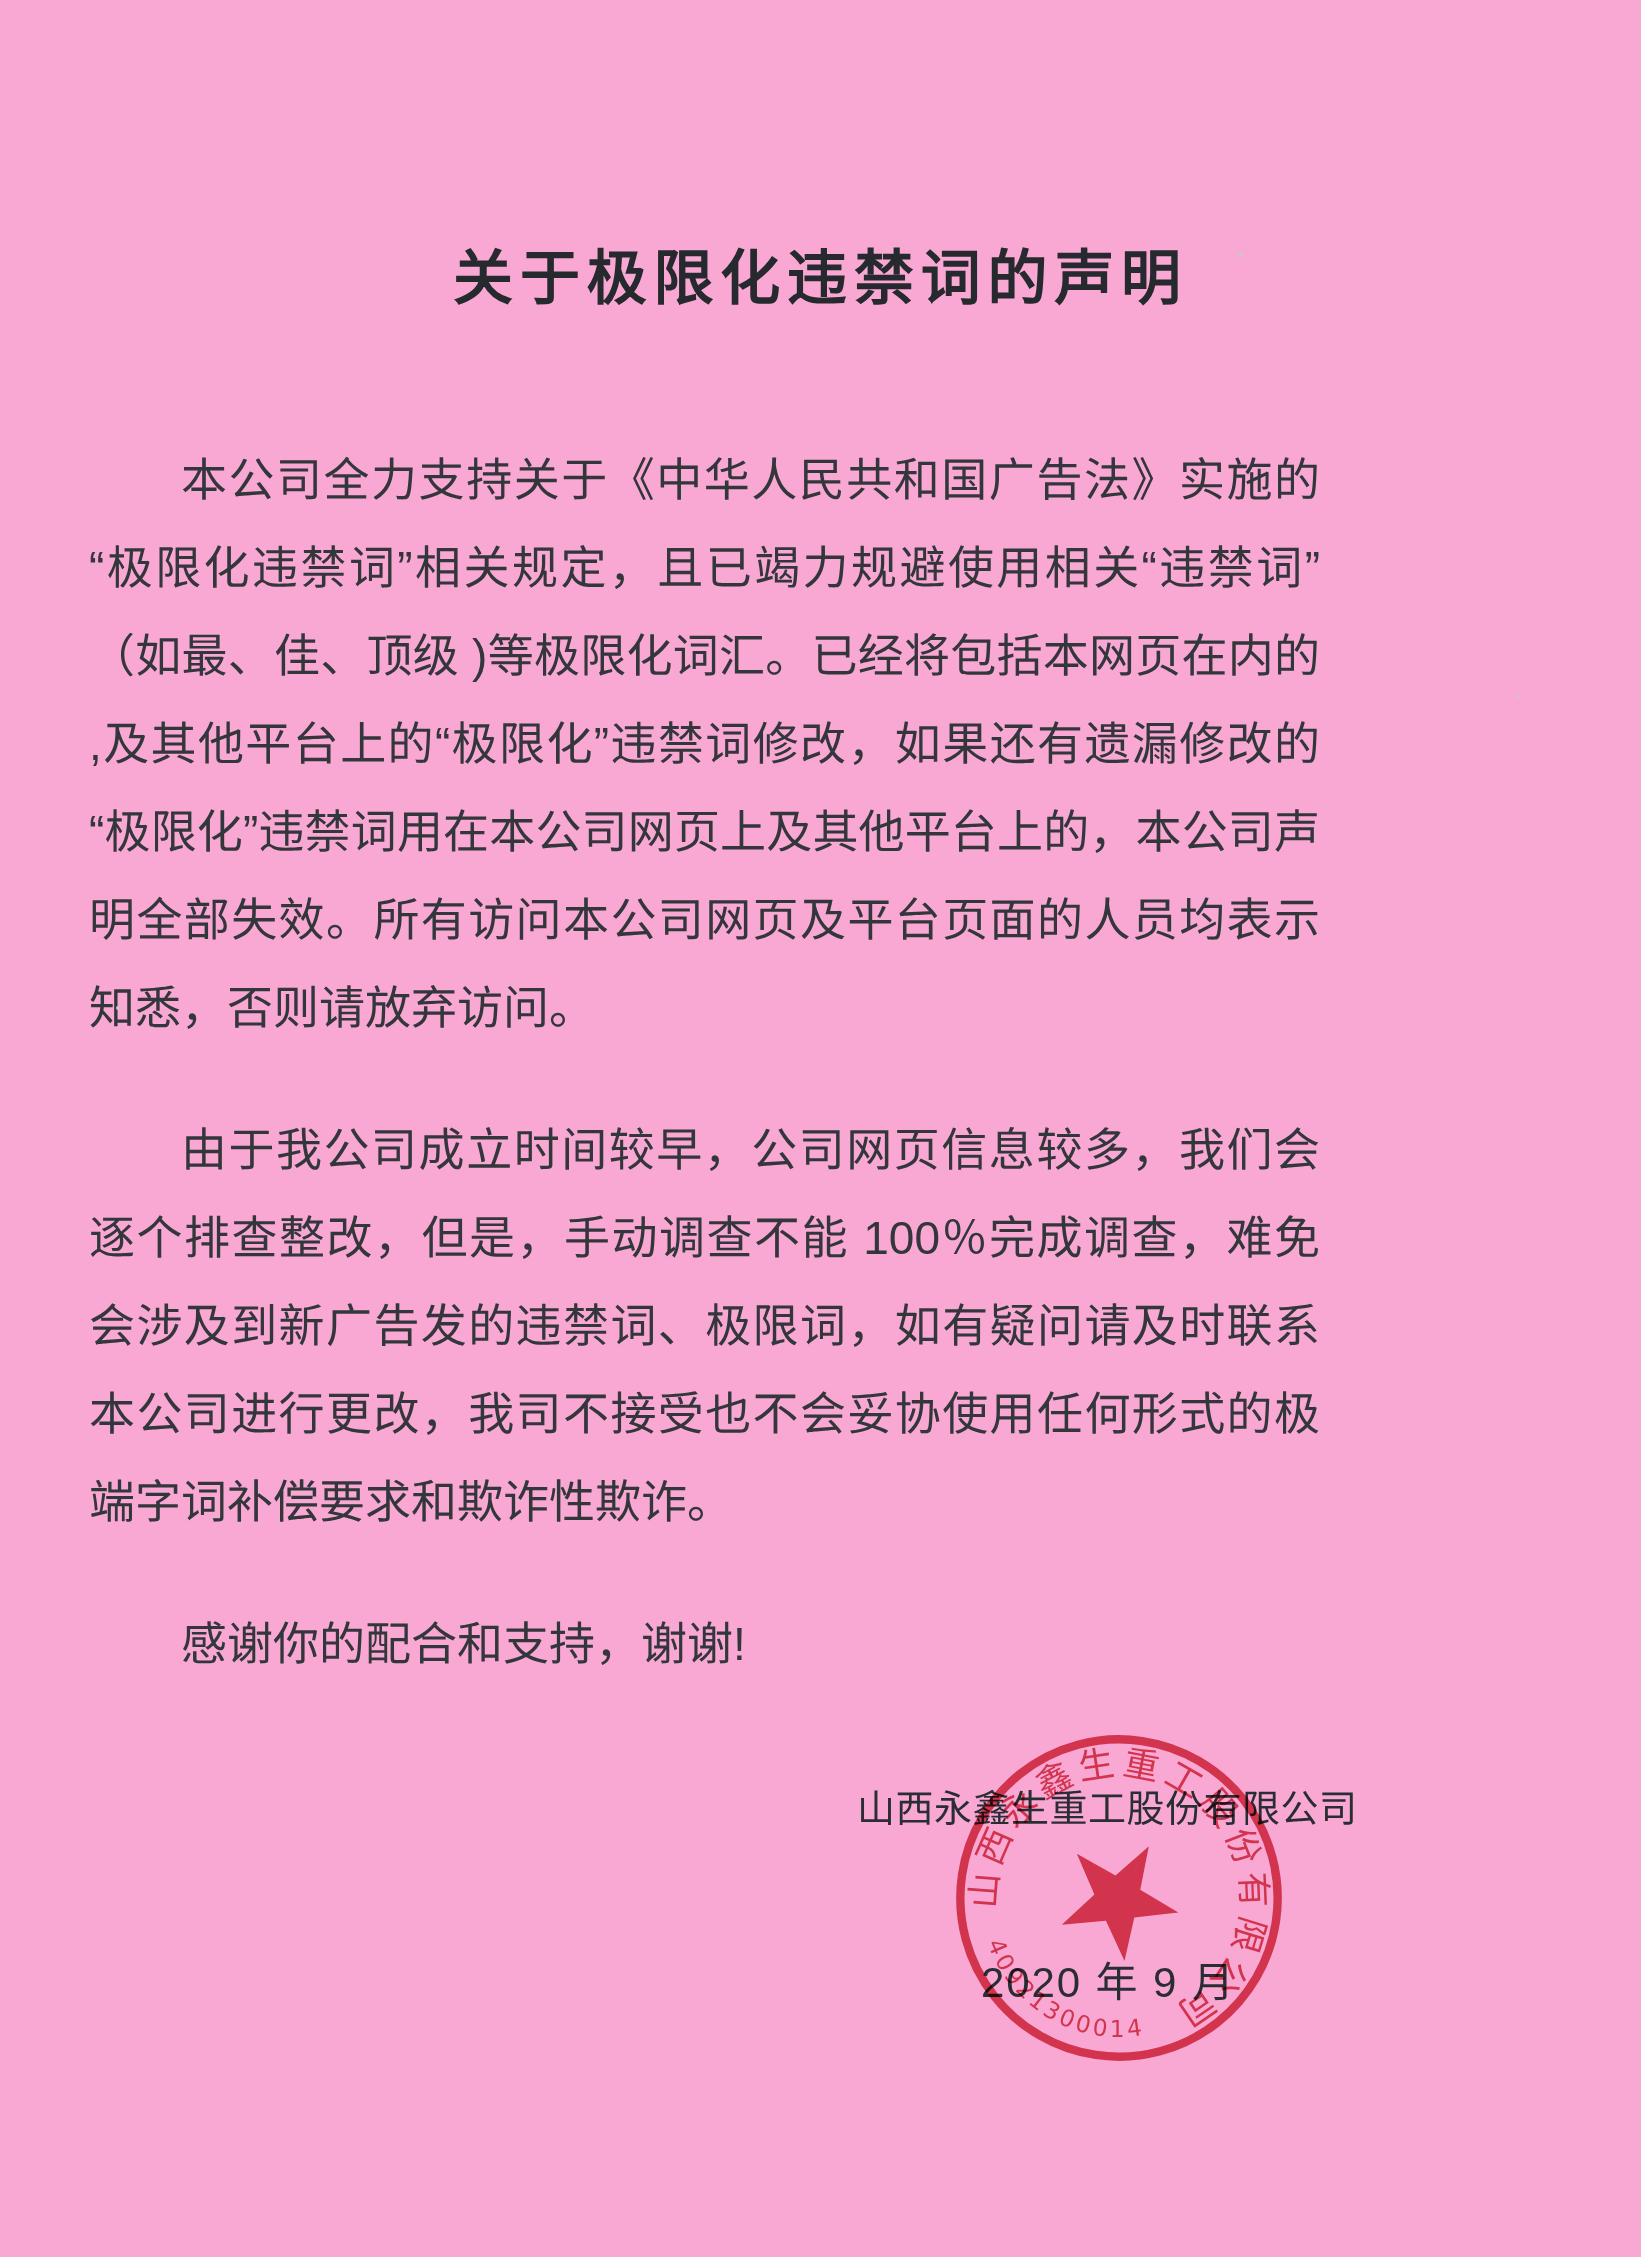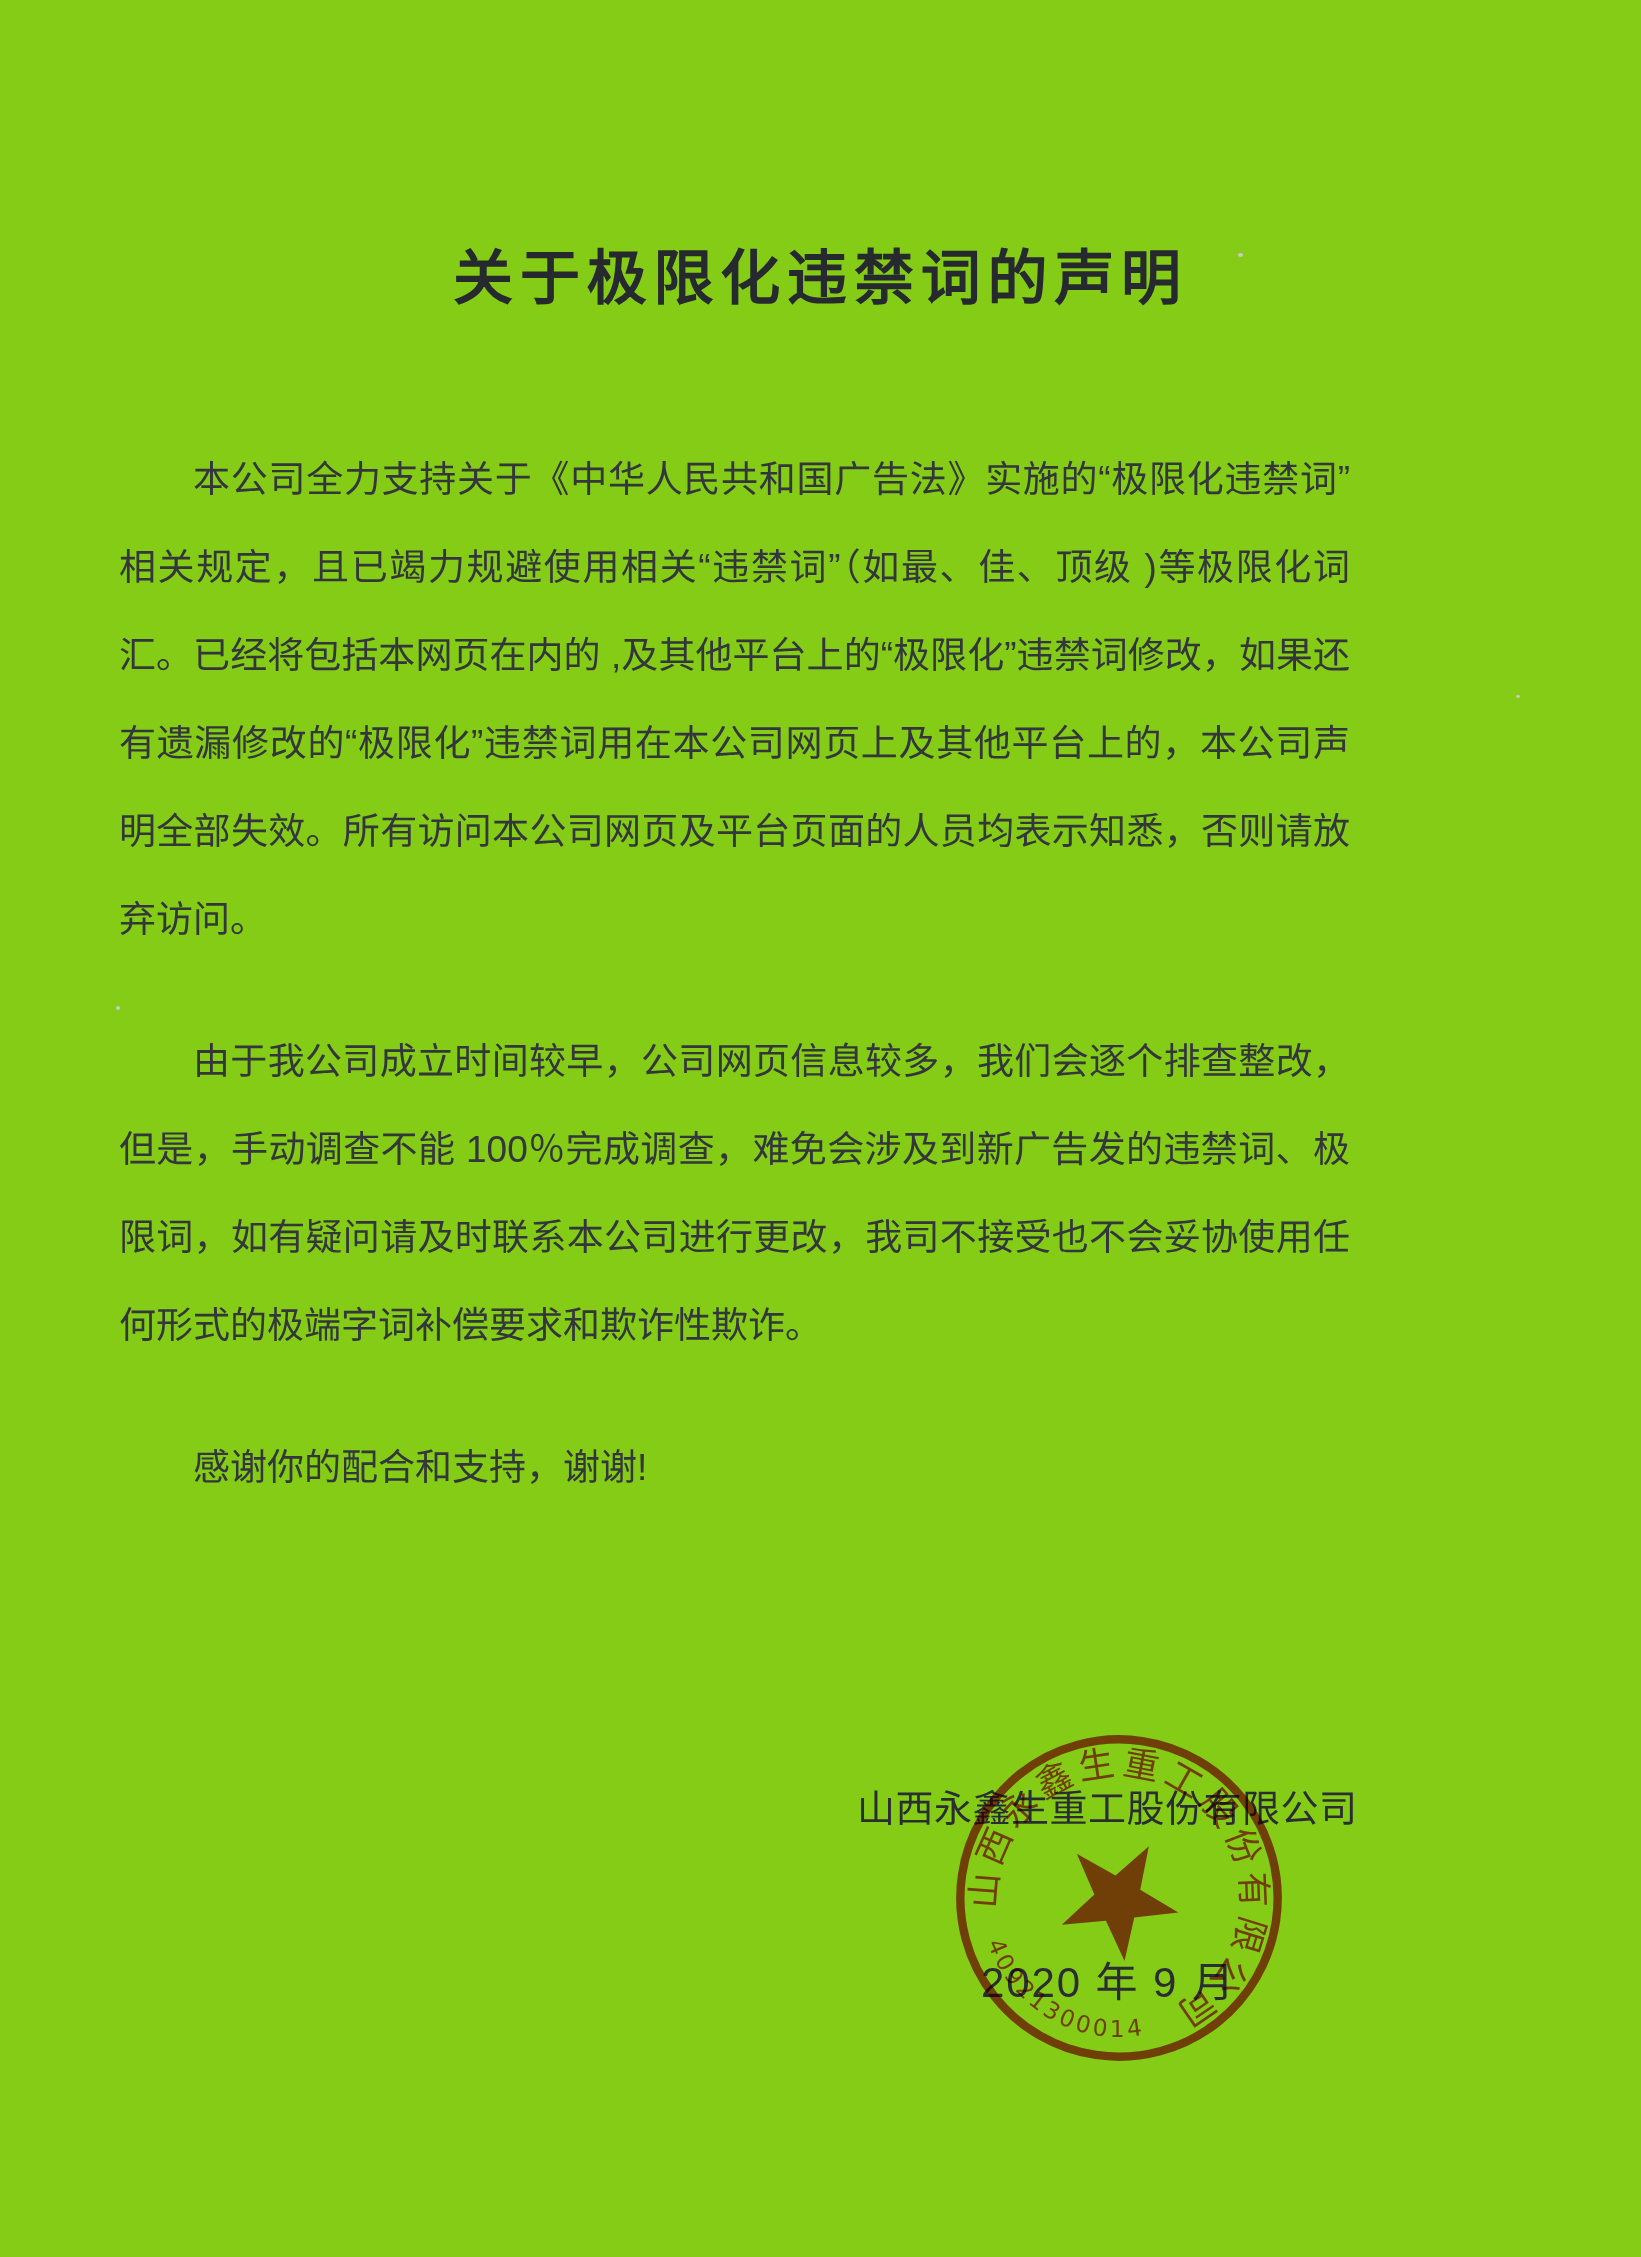--- a/index.html
+++ b/index.html
@@ -8,7 +8,7 @@
     width: 1641px;
     height: 2257px;
     margin: 0 auto;
-    background: #84cc16;
+    background: #f9a8d4;
     overflow: hidden;
     font-family: "Liberation Sans", "DejaVu Sans", sans-serif;
     color: #2f3237;

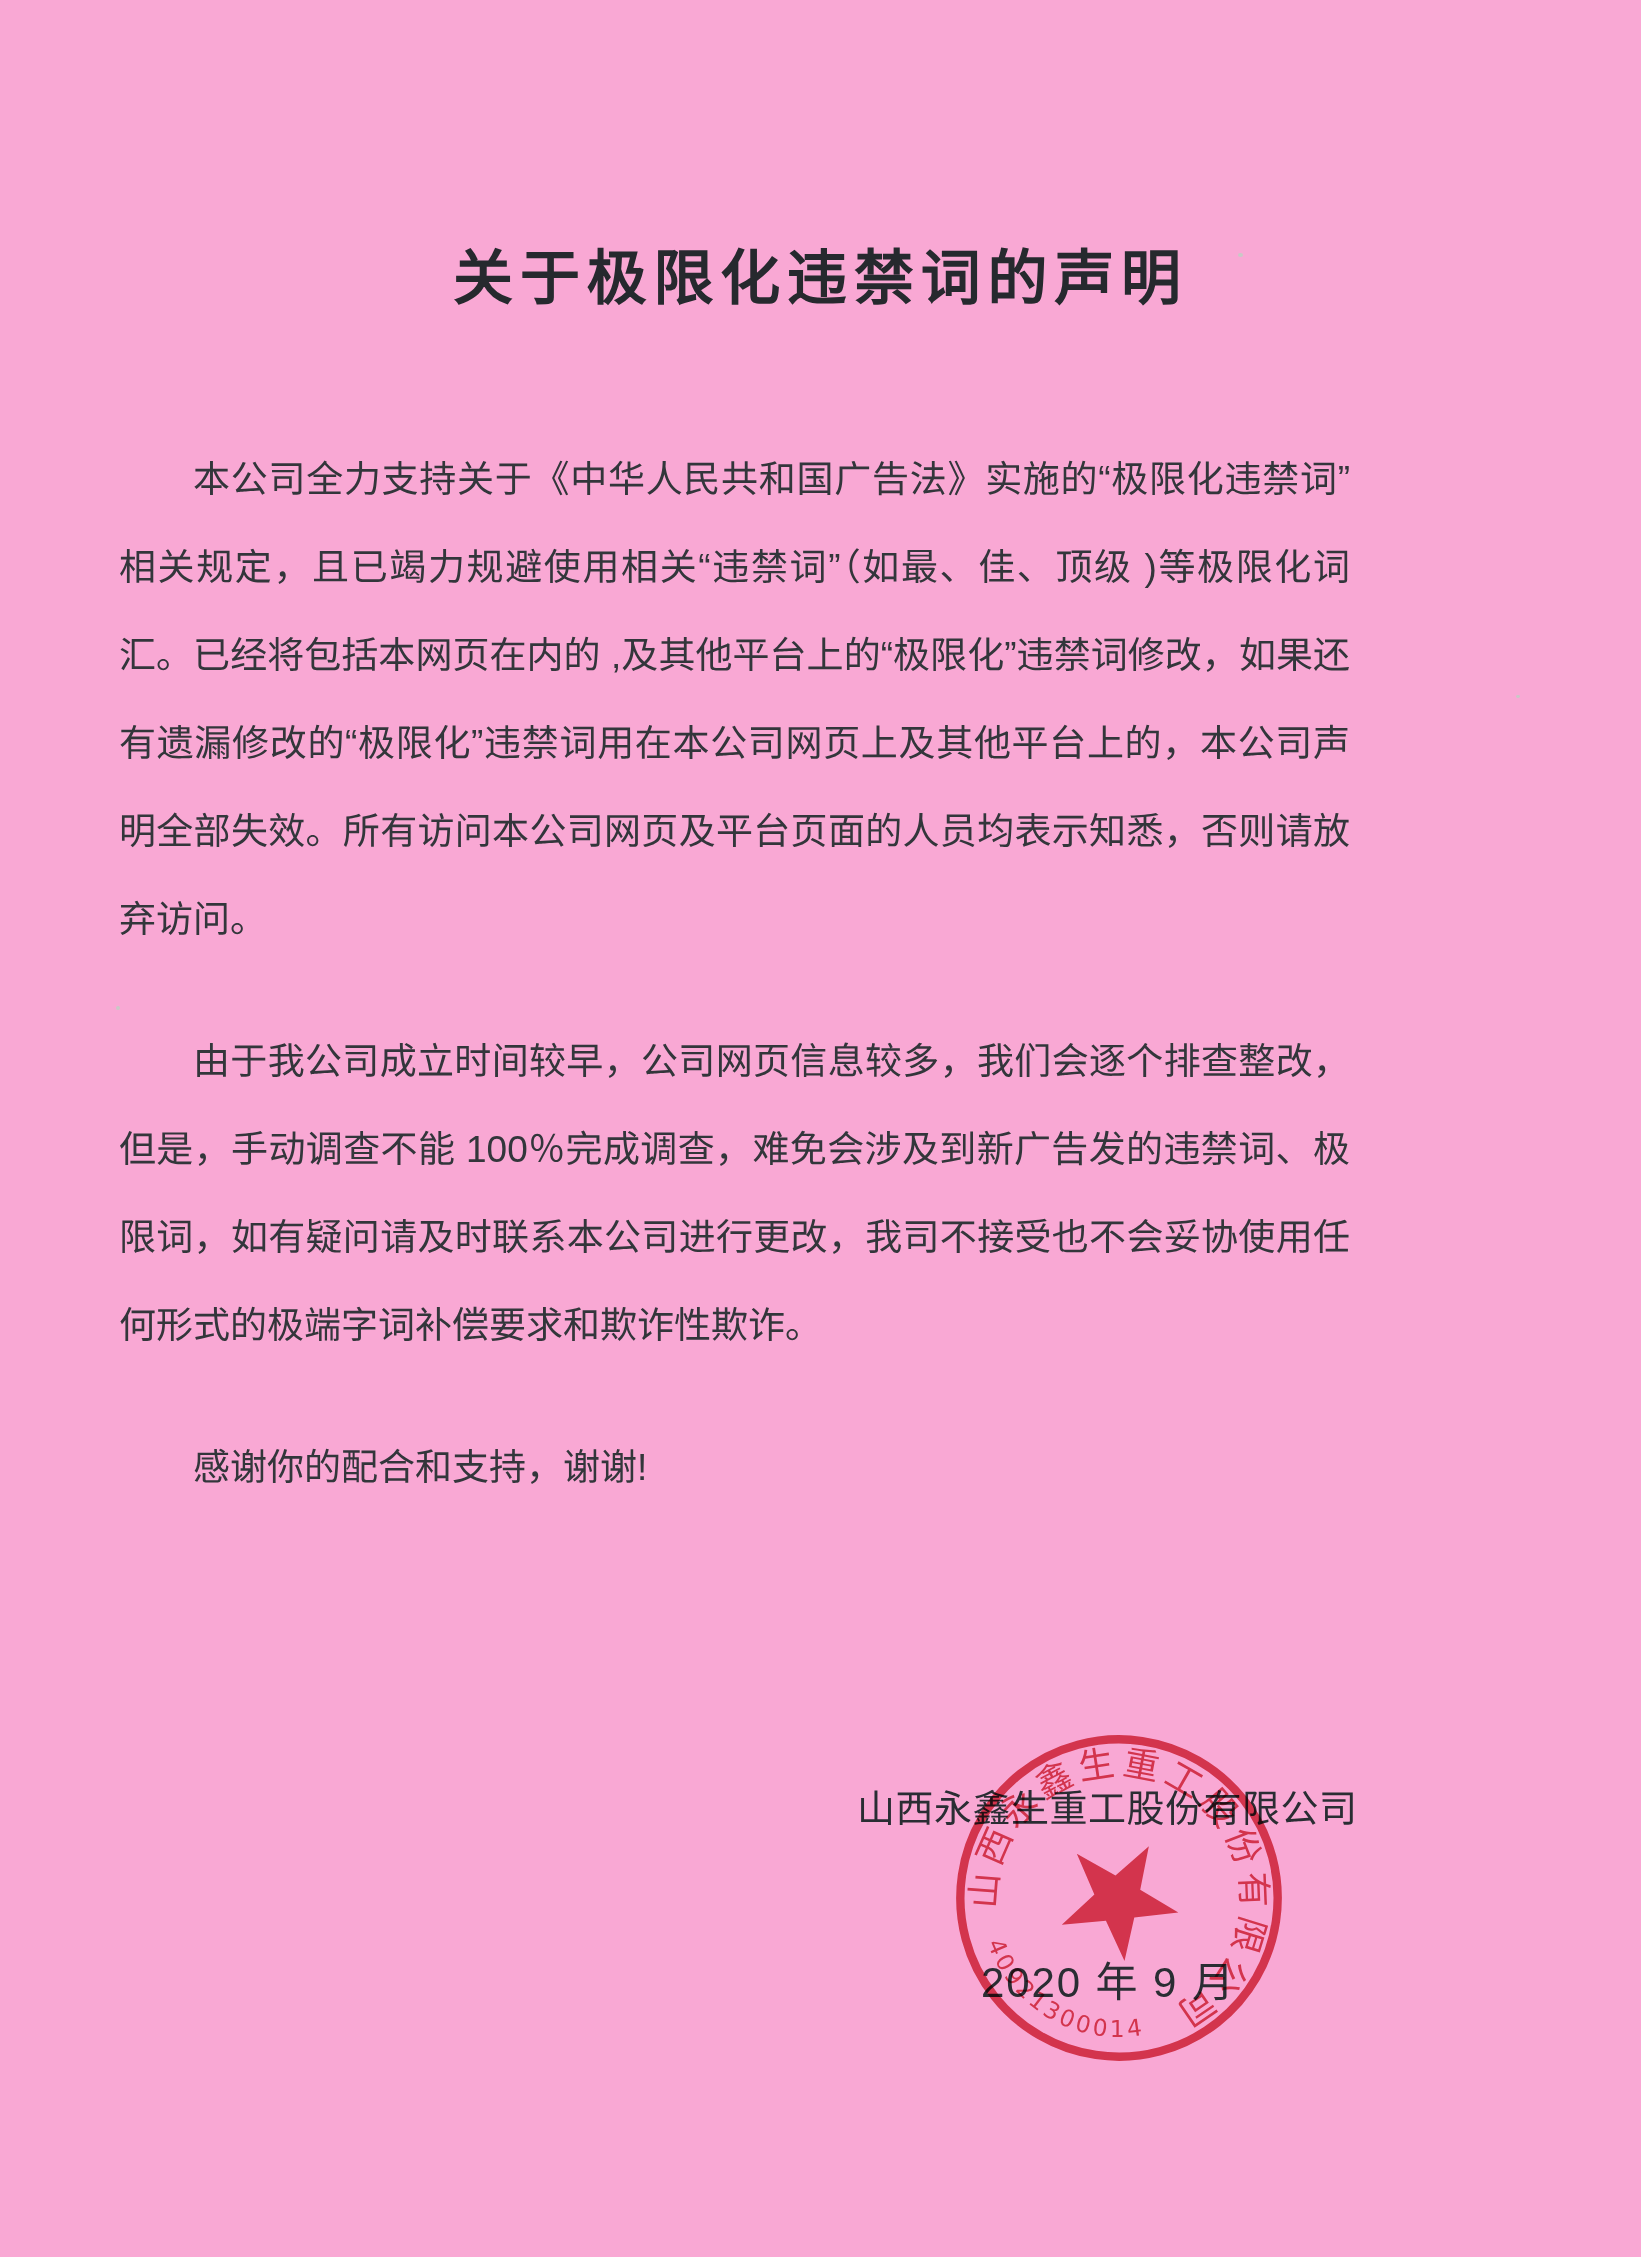--- a/index.html
+++ b/index.html
@@ -25,9 +25,9 @@
     color: #26292e;
   }
   .body-text {
-    margin: 127px 0 0 119px;
+    margin: 127px 0 0 89px;
     width: 1231px;
-    font-size: 37px;
+    font-size: 46px;
     line-height: 88px;
     text-align: justify;
     text-justify: inter-ideograph;

